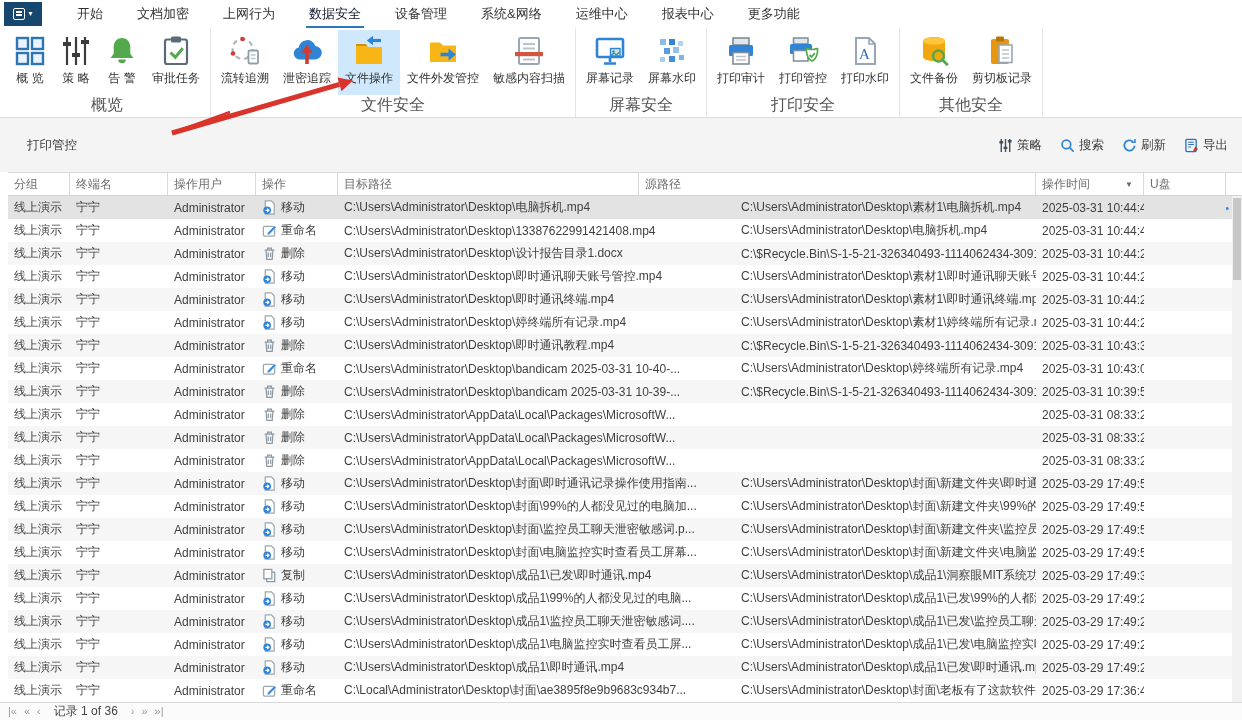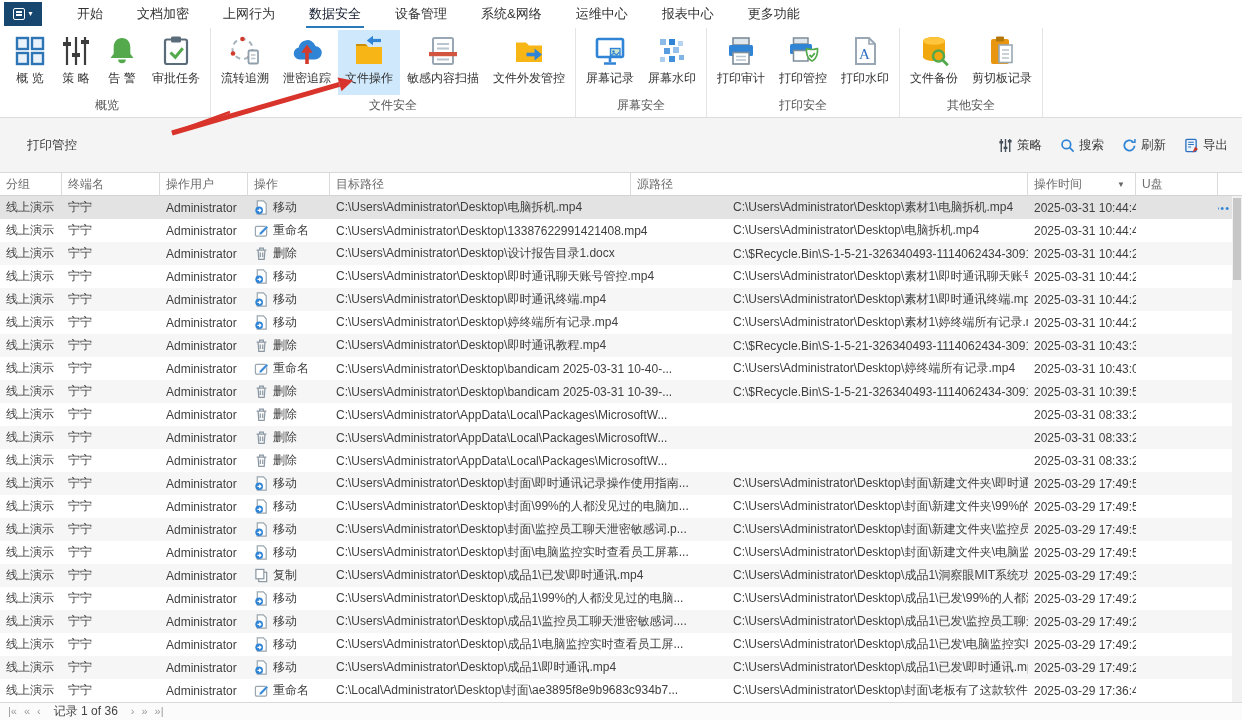--- a/index.html
+++ b/index.html
@@ -170,22 +170,22 @@
         <div class="ribbon-button">
           <span class="icon">
             <svg viewBox="0 0 32 32">
+              <path d="M3 7.5h10l3 3h13V27H3z" fill="#f8b616"></path>
+              <path d="M13.5 19.5h9.5" stroke="#2f84d6" stroke-width="3.6" fill="none"></path>
+              <path d="M21.5 13.5l7.5 6-7.5 6z" fill="#2f84d6"></path>
+            </svg>
+          </span>
+          <span class="rb-label">文件外发管控</span>
+        </div>
+        <div class="ribbon-button">
+          <span class="icon">
+            <svg viewBox="0 0 32 32">
               <rect x="6" y="3" width="20" height="26" rx="1.5" fill="#fff" stroke="#98a7b3" stroke-width="2"></rect>
               <path d="M10 9h12M10 13.5h12M10 24.5h12" stroke="#b9c4cc" stroke-width="2"></path>
               <rect x="2" y="17" width="28" height="4.2" fill="#d2563f"></rect>
             </svg>
           </span>
           <span class="rb-label">敏感内容扫描</span>
-        </div>
-        <div class="ribbon-button">
-          <span class="icon">
-            <svg viewBox="0 0 32 32">
-              <path d="M3 7.5h10l3 3h13V27H3z" fill="#f8b616"></path>
-              <path d="M13.5 19.5h9.5" stroke="#2f84d6" stroke-width="3.6" fill="none"></path>
-              <path d="M21.5 13.5l7.5 6-7.5 6z" fill="#2f84d6"></path>
-            </svg>
-          </span>
-          <span class="rb-label">文件外发管控</span>
         </div>
       </div>
       <div class="group-label">文件安全</div>

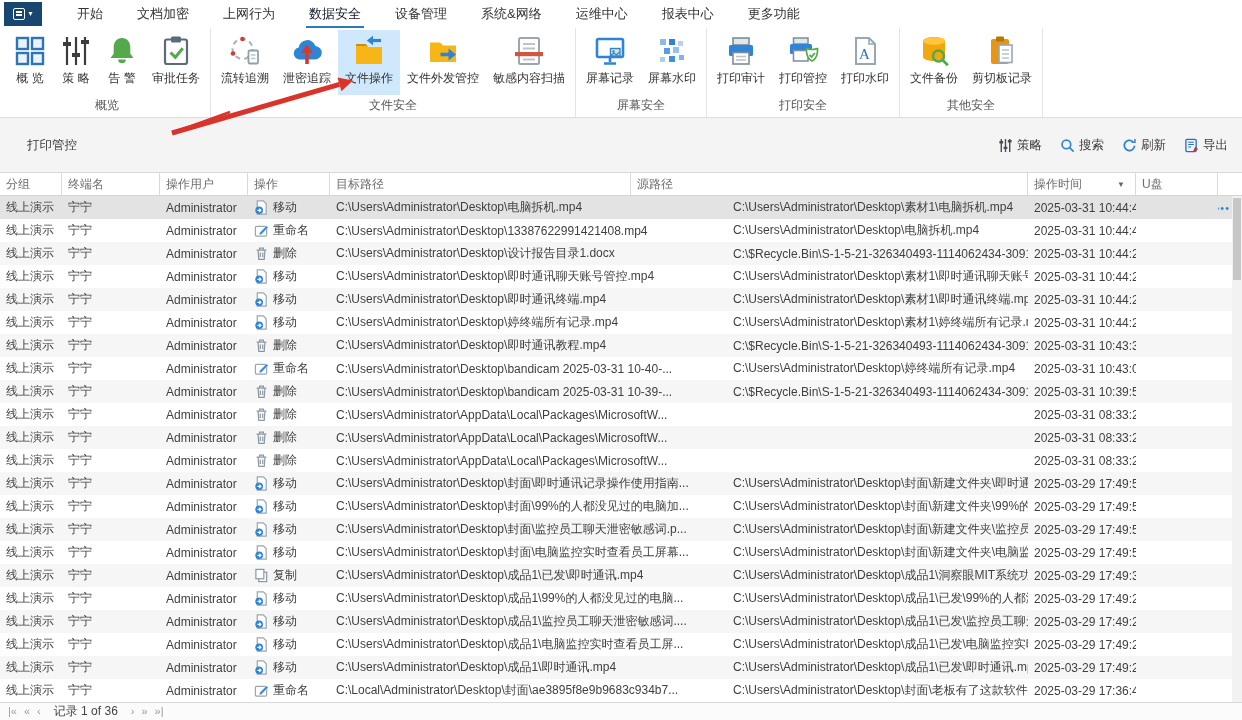--- a/index.html
+++ b/index.html
@@ -26,7 +26,7 @@
   .ribbon-button .icon { width:32px; height:32px; margin-top:2px; }
   .ribbon-button .icon svg { width:32px; height:32px; display:block; }
   .ribbon-button .rb-label { font-size:12px; color:#333; margin-top:3px; white-space:nowrap; }
-  .group-label { text-align:center; font-size:12px; color:#555; height:22px; line-height:20px; white-space:nowrap; }
+  .group-label { text-align:center; font-size:16px; color:#555; height:22px; line-height:20px; white-space:nowrap; }
 
   
   .annot { position:absolute; left:0; top:0; width:1242px; height:720px; pointer-events:none; z-index:50; }

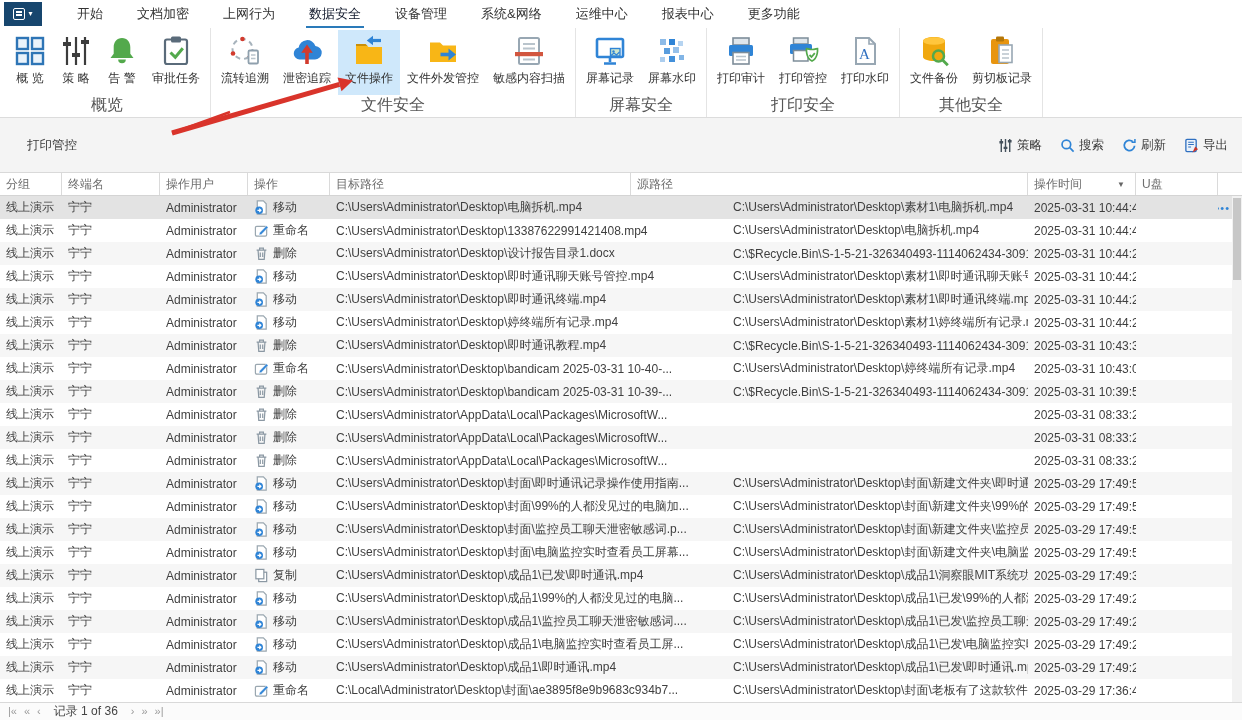--- a/index.html
+++ b/index.html
@@ -39,7 +39,7 @@
   .fb-action { display:flex; align-items:center; gap:4px; font-size:12.5px; color:#3c3c3c; cursor:pointer; }
 
   
-  .table { position:relative; }
+  .table { position:relative;margin-left:8px; }
   .thead { display:flex; height:24px; border-top:1px solid #d9d9d9; border-bottom:1px solid #d4d4d4; background:#fff; }
   .th { font-size:12px; color:#6e6e6e; display:flex; align-items:center; padding-left:6px; border-right:1px solid #dadada; position:relative; cursor:pointer; }
   .th .sort { margin-left:auto; margin-right:10px; font-size:8px; color:#666; }

